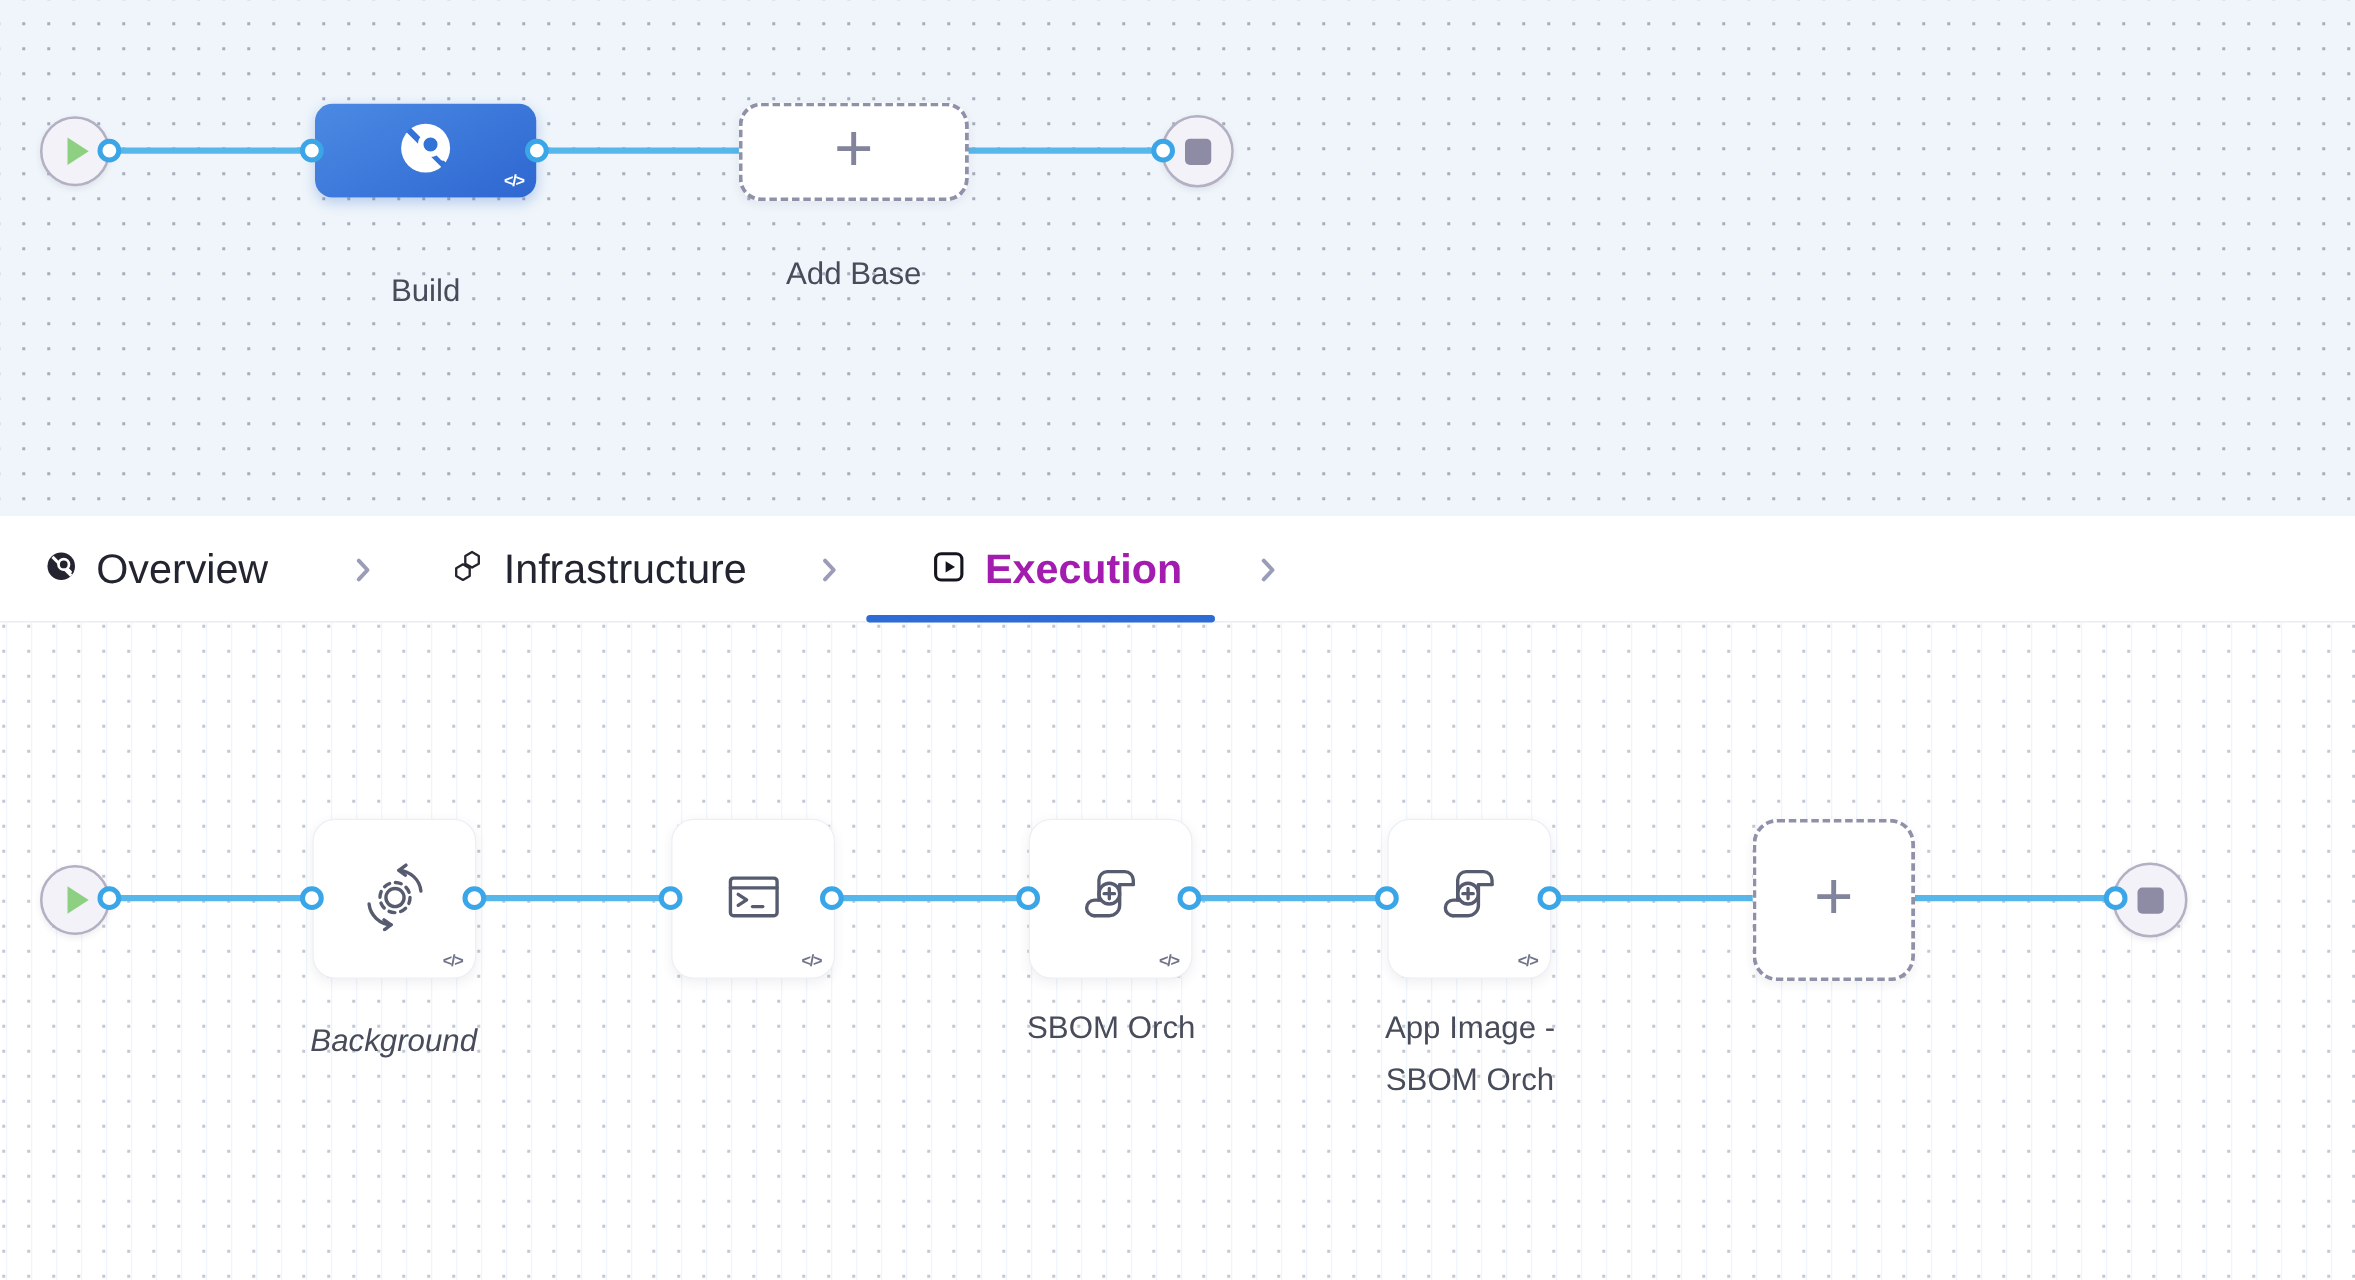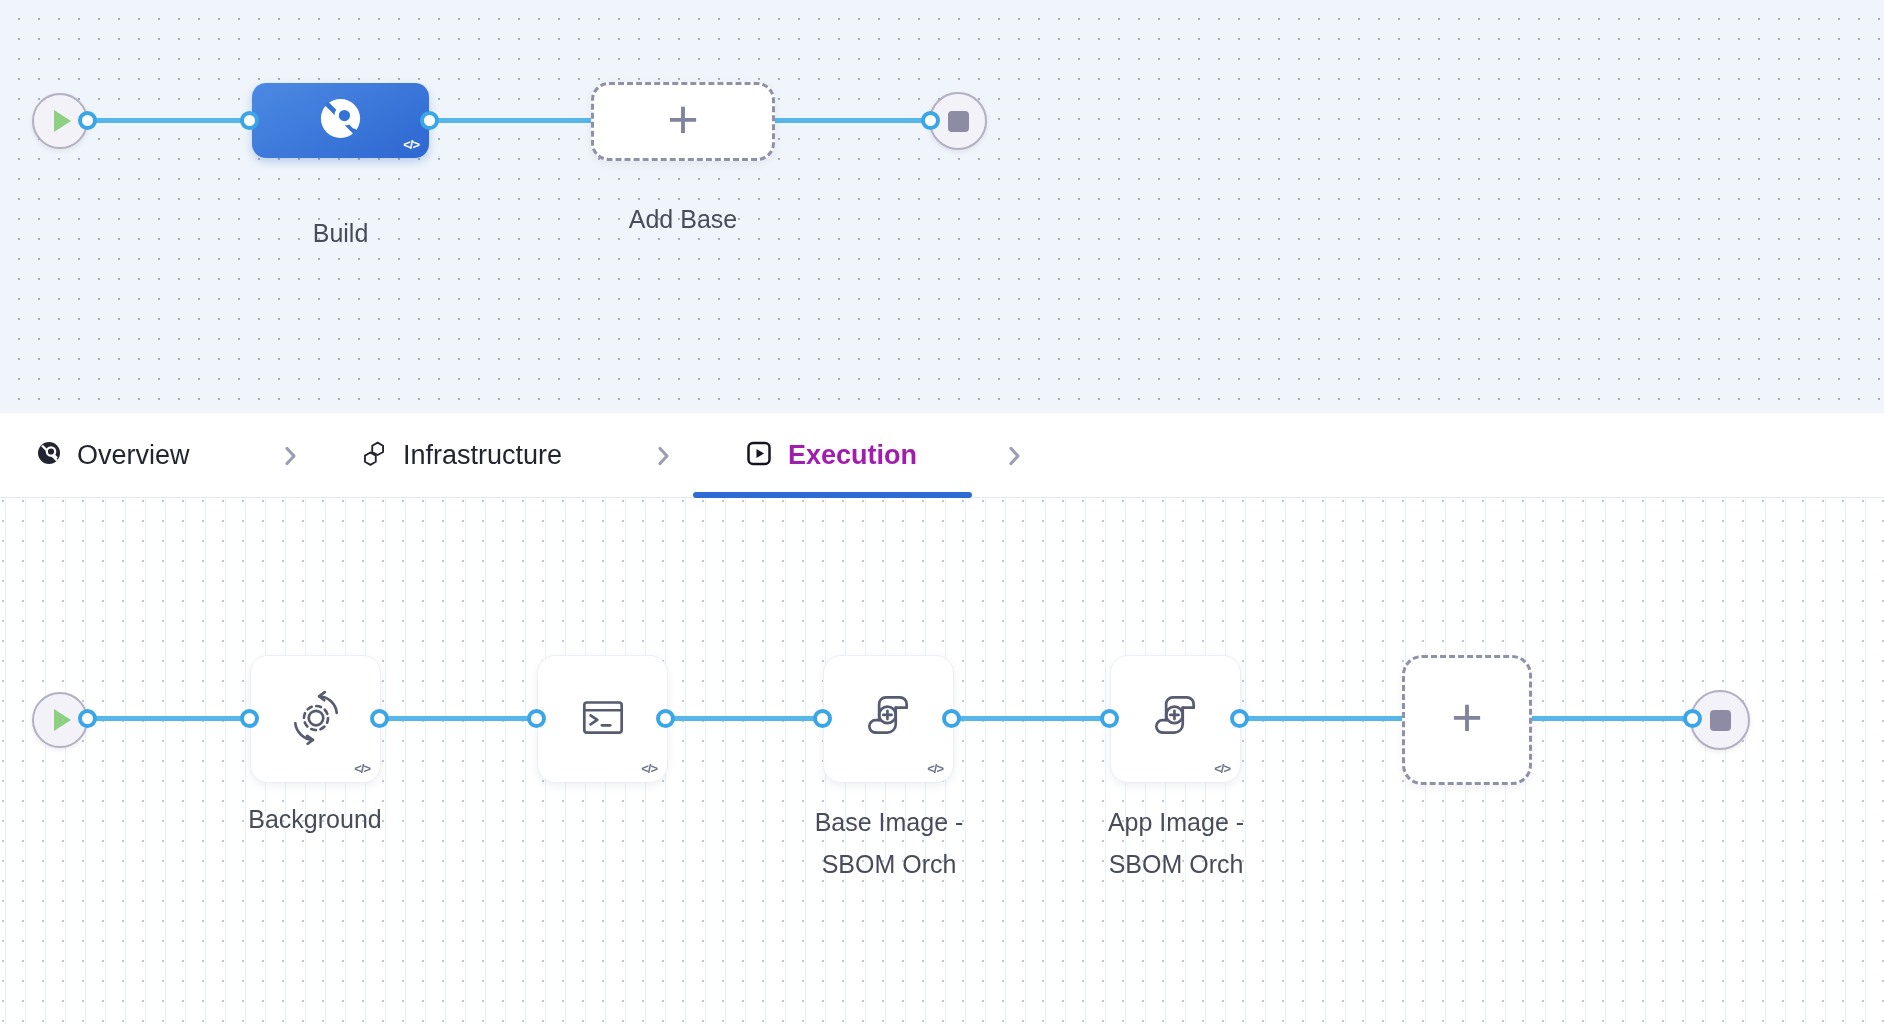--- a/index.html
+++ b/index.html
@@ -22,7 +22,7 @@
   .tabbar{position:absolute;left:0;top:413px;width:1884px;height:84px;background:#fff;
     border-bottom:1px solid #e7e9f0;z-index:5;}
   .tab{position:absolute;top:0;height:84px;display:flex;align-items:center;gap:15px;cursor:pointer;}
-  .tab-label{font-size:27px;color:#22242f;}
+  .tab-label{font-size:33px;color:#22242f;}
   .tab.active .tab-label{font-weight:bold;color:#a21caf;}
   .tab-chevron{position:absolute;top:30px;}
   .tab-underline{position:absolute;left:693px;bottom:-1px;width:279px;height:6px;

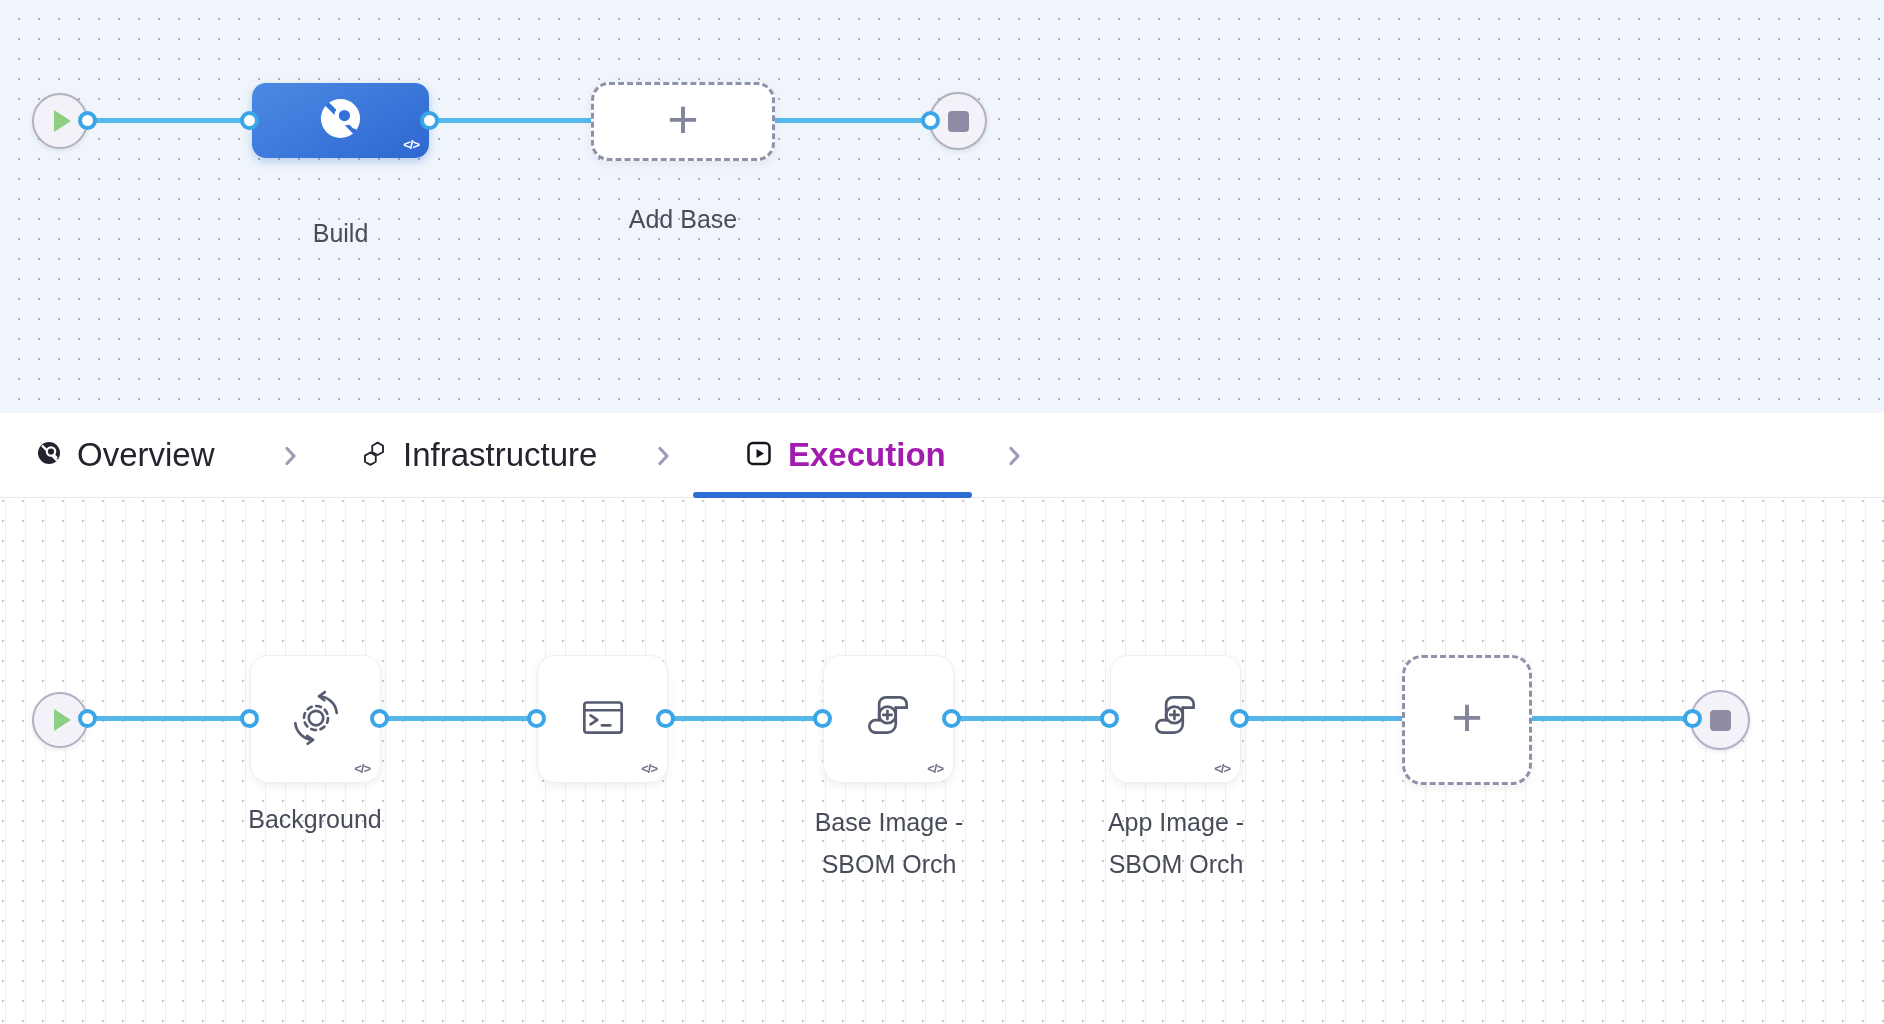--- a/index.html
+++ b/index.html
@@ -238,7 +238,7 @@
     <span class="port" style="left:1230px;top:211px;"></span>
     <span class="port" style="left:1683px;top:211px;"></span>
 
-    <div class="node-label" style="left:165px;top:300px;width:300px;">
+    <div class="node-label" style="left:165px;top:314px;width:300px;font-style:italic;">
       <span style="display:block">Background</span>
       <span style="display:block"></span>
     </div>

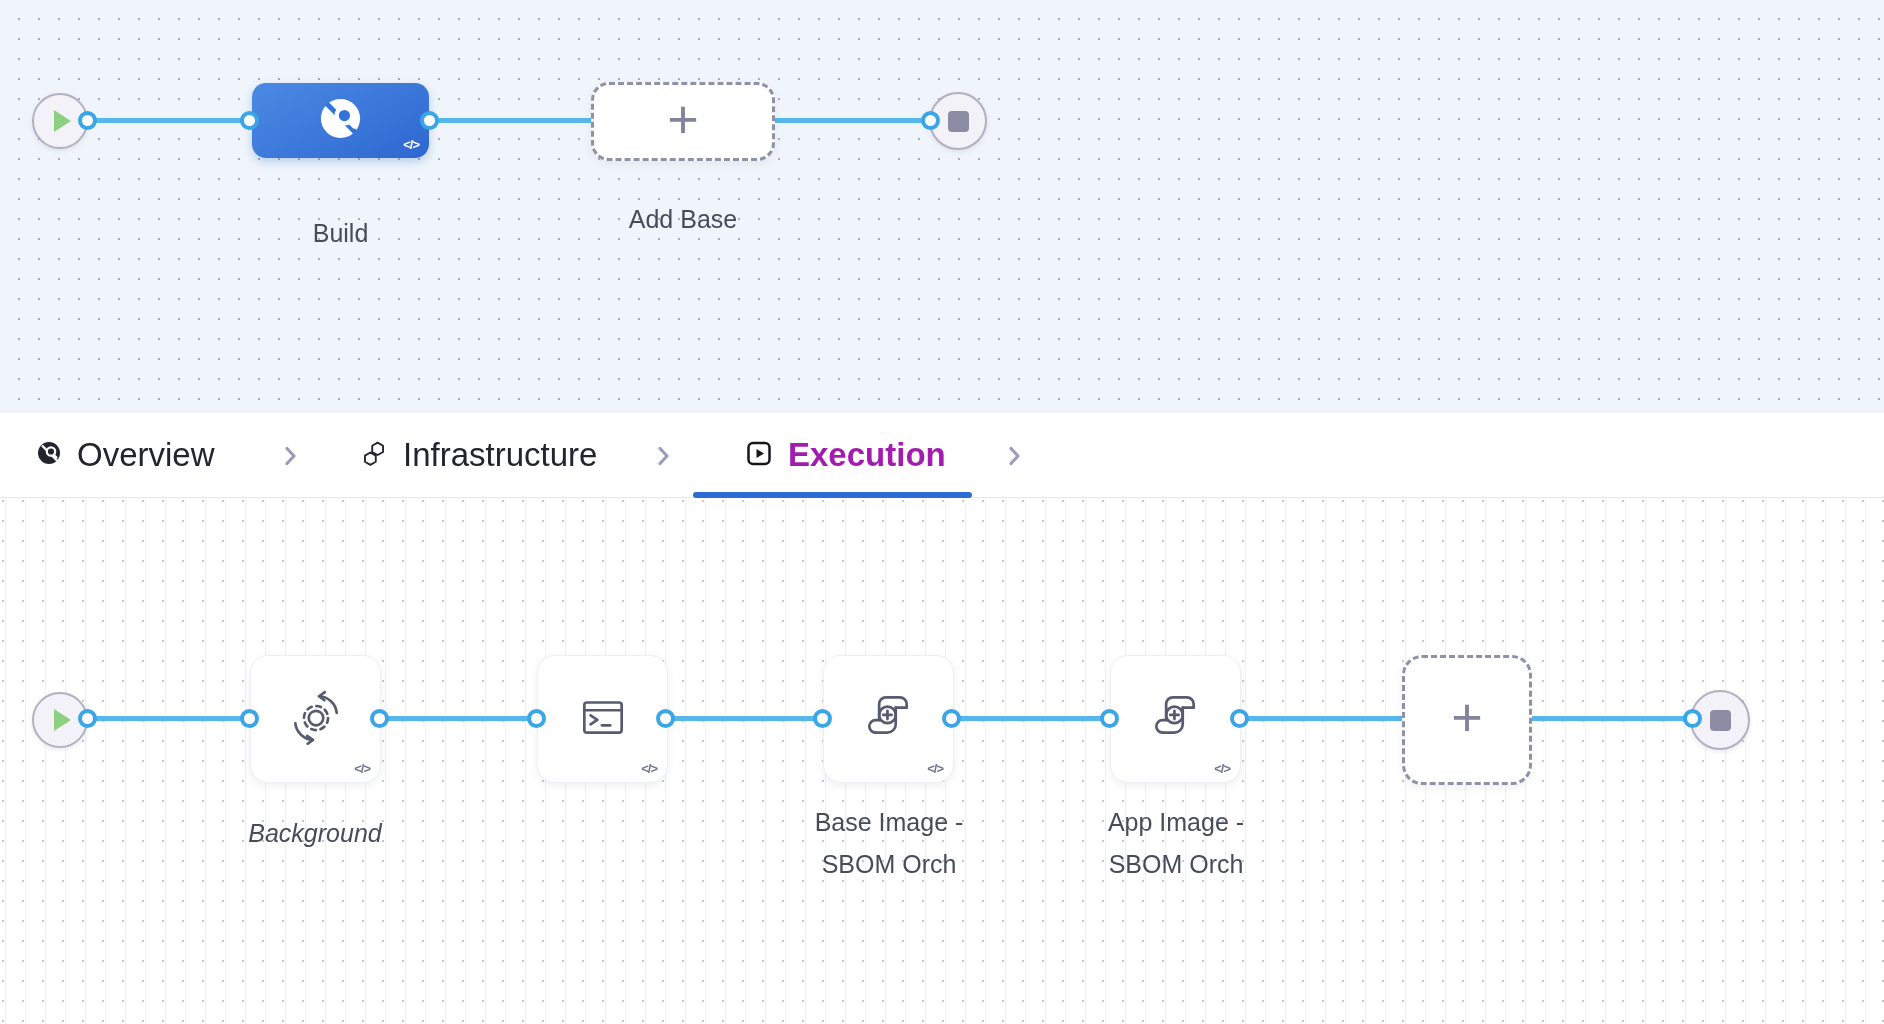--- a/index.html
+++ b/index.html
@@ -243,7 +243,6 @@
       <span style="display:block"></span>
     </div>
     <div class="node-label" style="left:739px;top:303px;width:300px;">
-      <span style="display:block">Base Image -</span>
       <span style="display:block">SBOM Orch</span>
     </div>
     <div class="node-label" style="left:1026px;top:303px;width:300px;">

